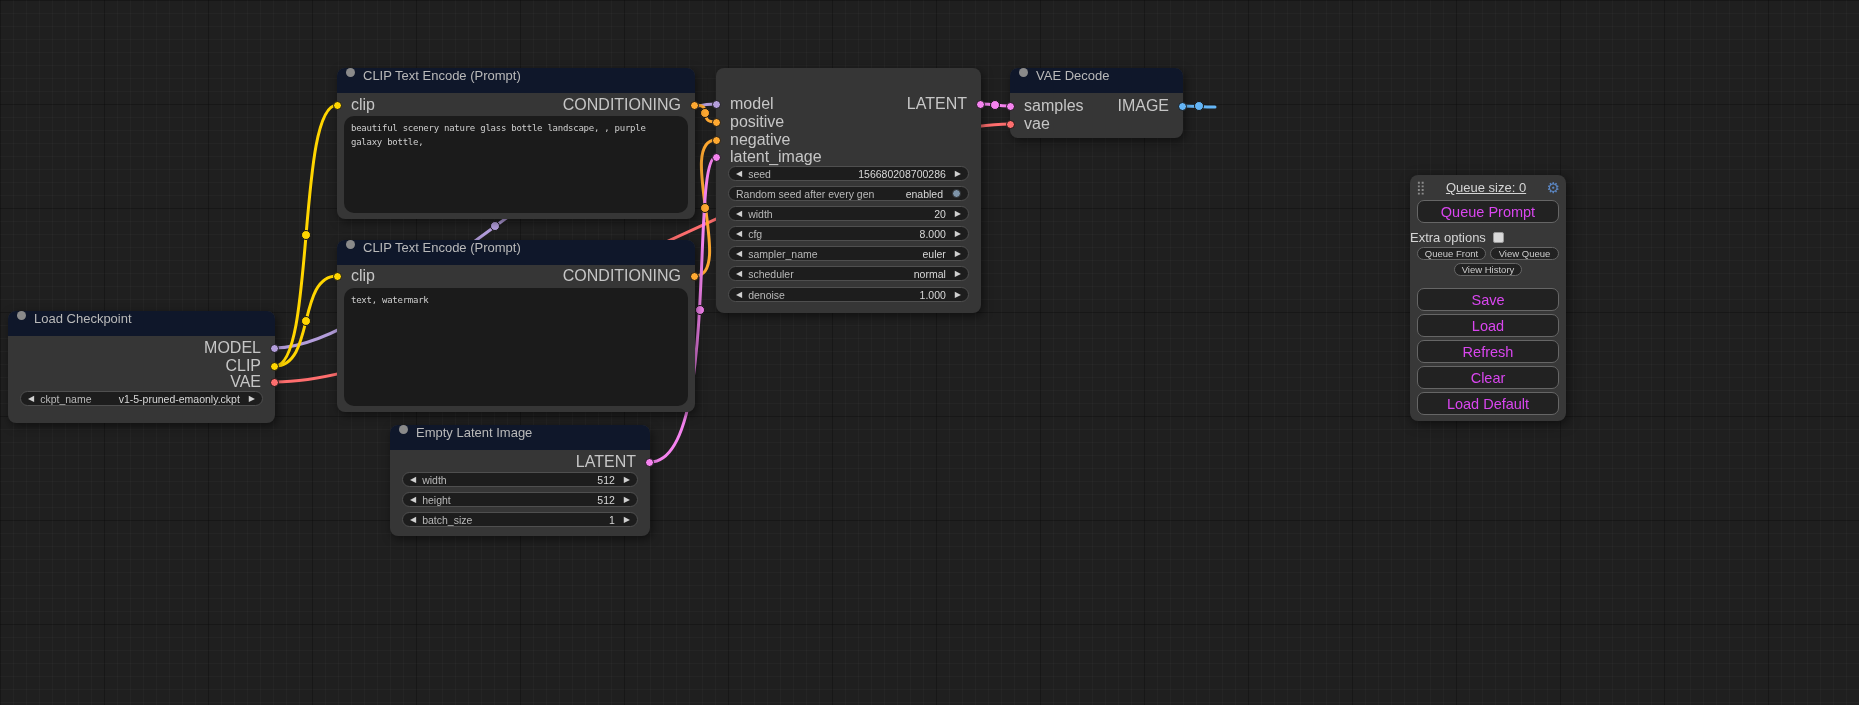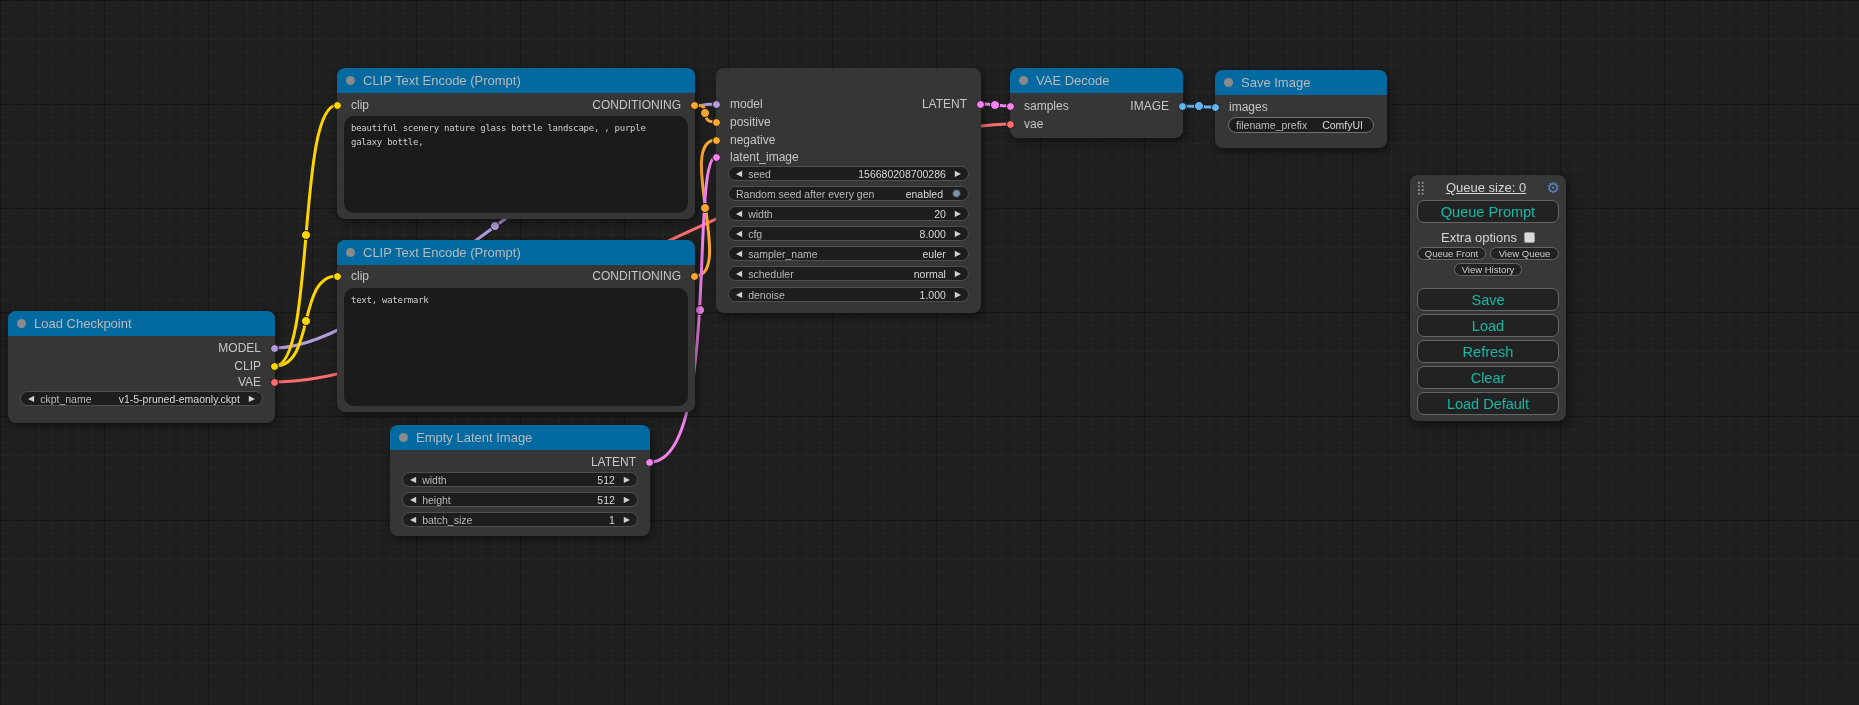--- a/index.html
+++ b/index.html
@@ -27,8 +27,8 @@
   }
   .ntitle {
     position:absolute; left:0; right:0; top:0; height:25px;
-    background:#0369a1; border-radius:8px 8px 0 0;
-    display:flex; align-items:center; gap:8px; padding:0 9px;
+    background:#0f172a; border-radius:8px 8px 0 0;
+    display:flex; gap:8px; padding:0 9px;
   }
   .ttext { color:#b9b9b9; font-size:13px; white-space:nowrap; }
   .cdot { width:9px; height:9px; border-radius:50%; background:#8a8a8a; flex:none; }

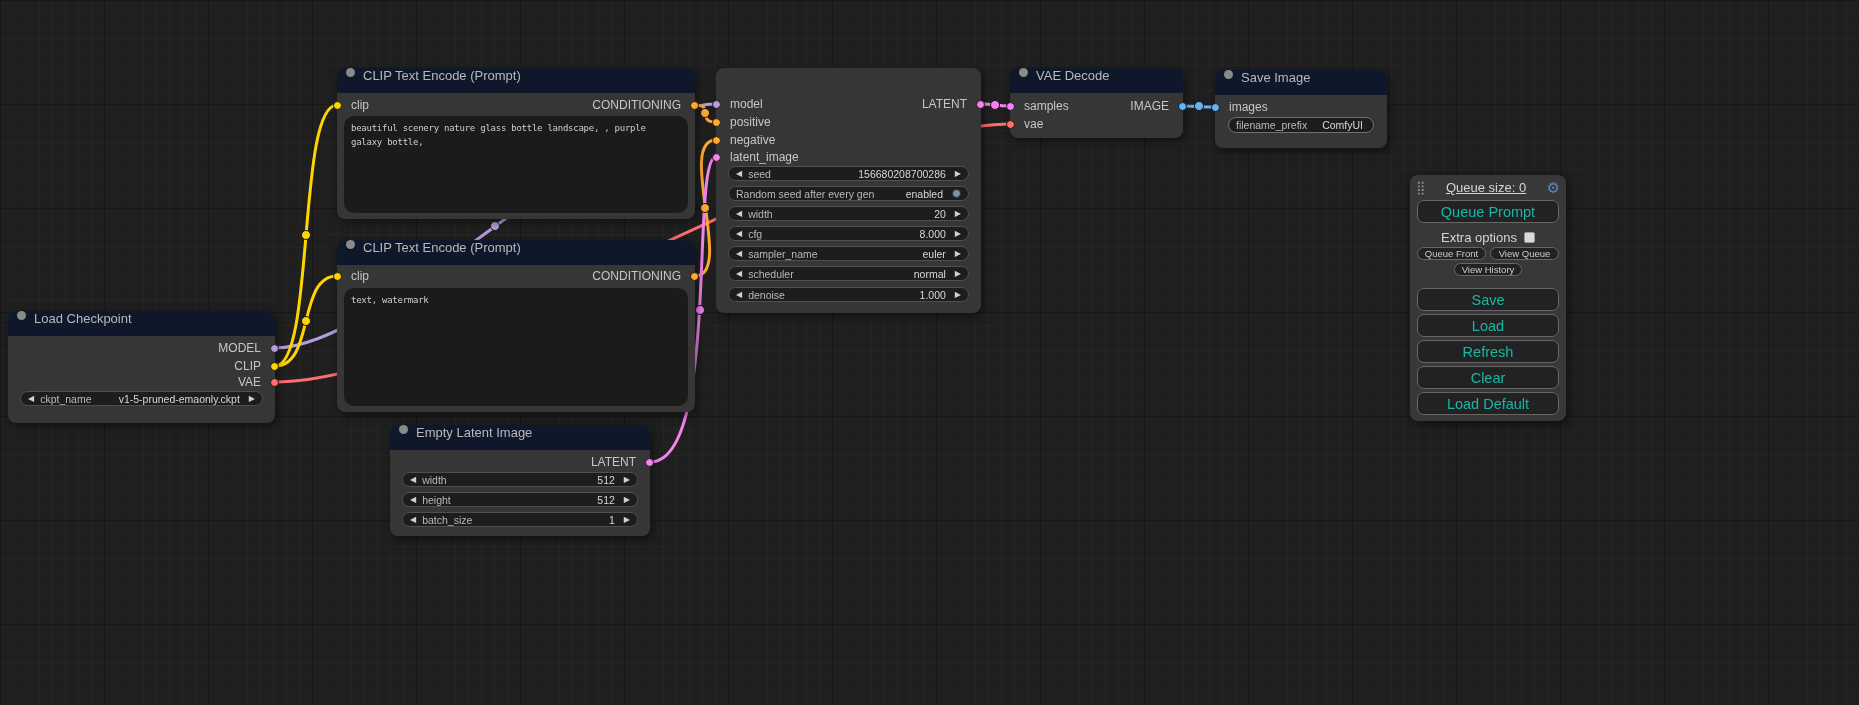--- a/index.html
+++ b/index.html
@@ -282,20 +282,6 @@
     </div>
   </div>
 
-  <div class="node" style="left:1215px;top:70px;width:172px;height:78px">
-    <div class="ntitle">
-      <span class="cdot"></span>
-      <span class="ttext">Save Image</span>
-    </div>
-    <div class="srow in" style="top:30px">
-      <span class="sdot" style="background: rgb(100, 181, 246);"></span>
-      <span>images</span>
-    </div>
-    <div class="widget outlined" style="top:47px;left:13px;right:13px;height:16px">
-      <span class="wname">filename_prefix</span>
-      <span class="wval">ComfyUI</span>
-    </div>
-  </div>
 
   <div id="menu">
     <div id="menu-header">

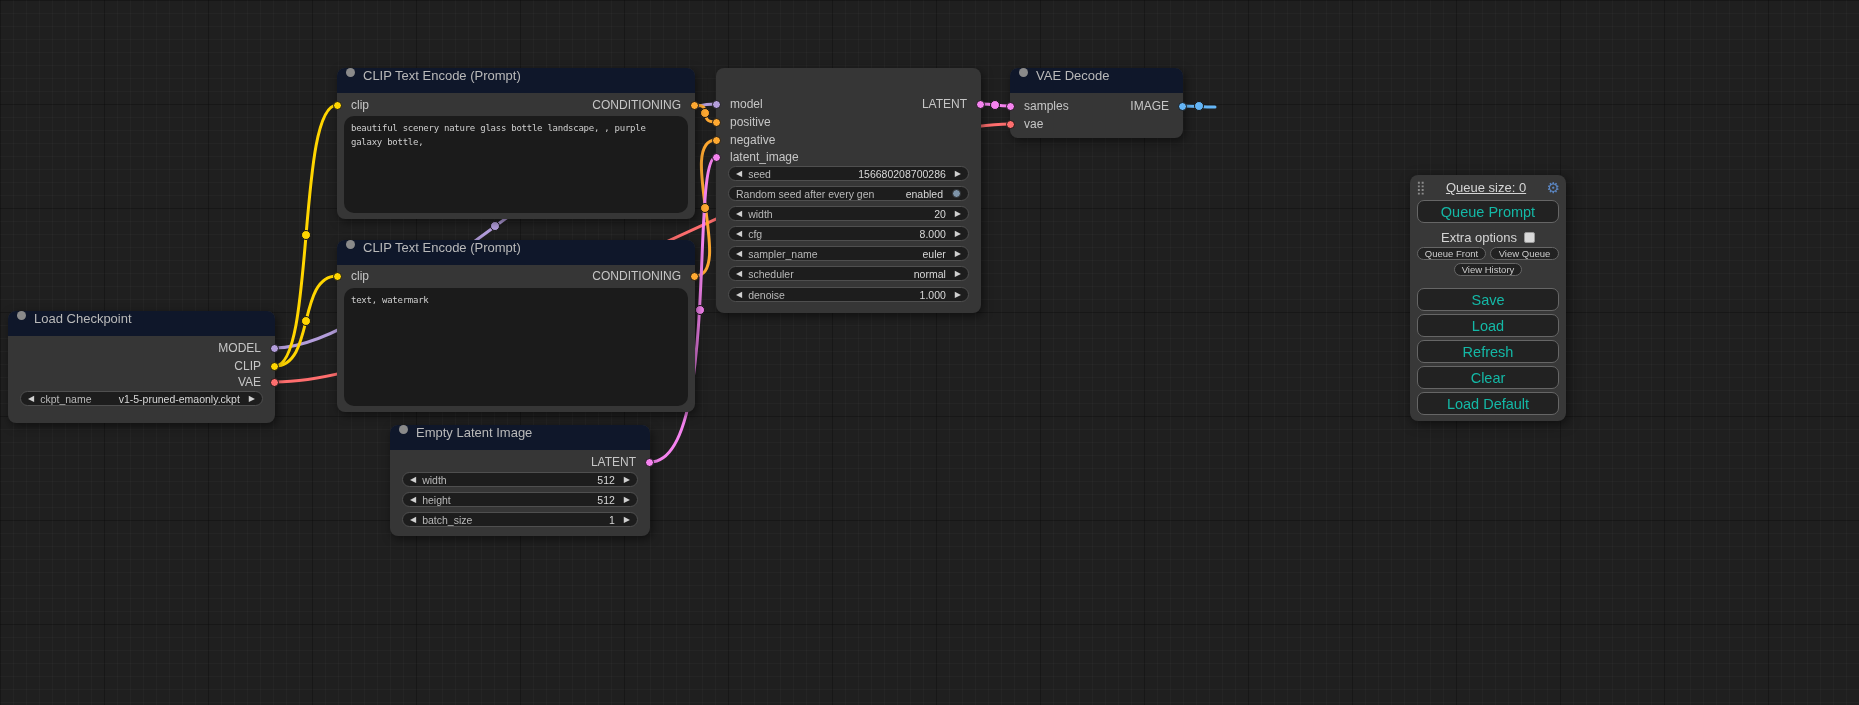--- a/index.html
+++ b/index.html
@@ -33,7 +33,7 @@
   .ttext { color:#b9b9b9; font-size:13px; white-space:nowrap; }
   .cdot { width:9px; height:9px; border-radius:50%; background:#8a8a8a; flex:none; }
 
-  .srow { position:absolute; height:14px; display:flex; align-items:center; font-size:12px; color:#c6c6c6; }
+  .srow { position:absolute; height:14px; display:flex; align-items:center; font-size:16px; color:#c6c6c6; }
   .srow.in  { left:0;  padding-left:14px; }
   .srow.out { right:0; padding-right:14px; }
   .sdot { position:absolute; top:2.5px; width:9px; height:9px; border-radius:50%; border:1px solid #161616; }

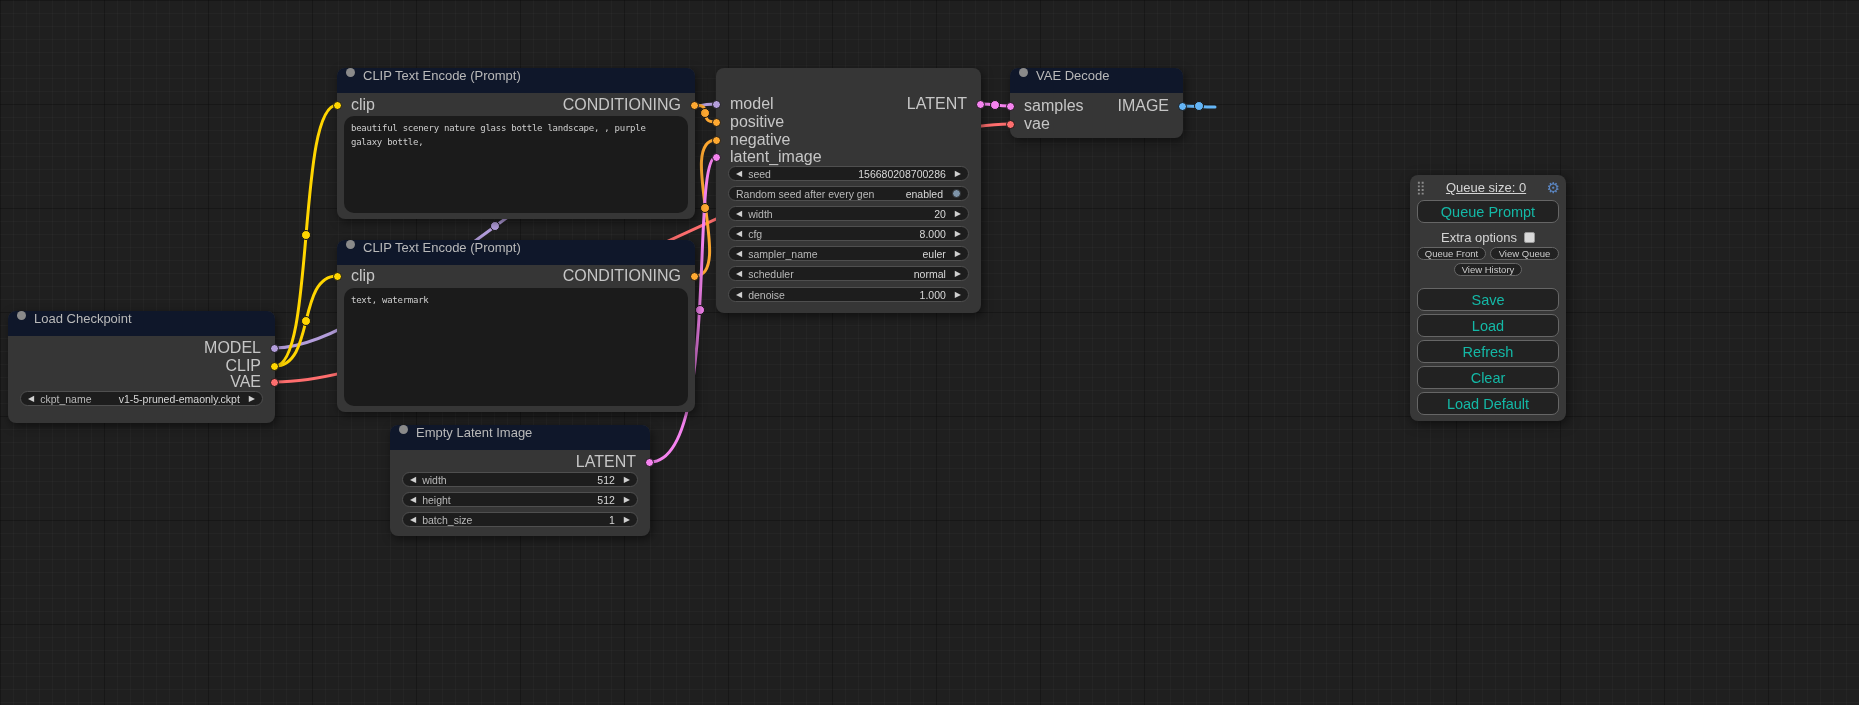--- a/index.html
+++ b/index.html
@@ -73,7 +73,7 @@
   .mbtn {
     position:absolute; left:7px; right:7px; height:23px;
     background:#222222; border:1px solid #666666; border-radius:7px;
-    color:#14b8a6; font-size:14.5px; display:flex; align-items:center; justify-content:center;
+    color:#d946ef; font-size:14.5px; display:flex; align-items:center; justify-content:center;
     cursor:pointer; white-space:nowrap;
   }
   .sbtn {

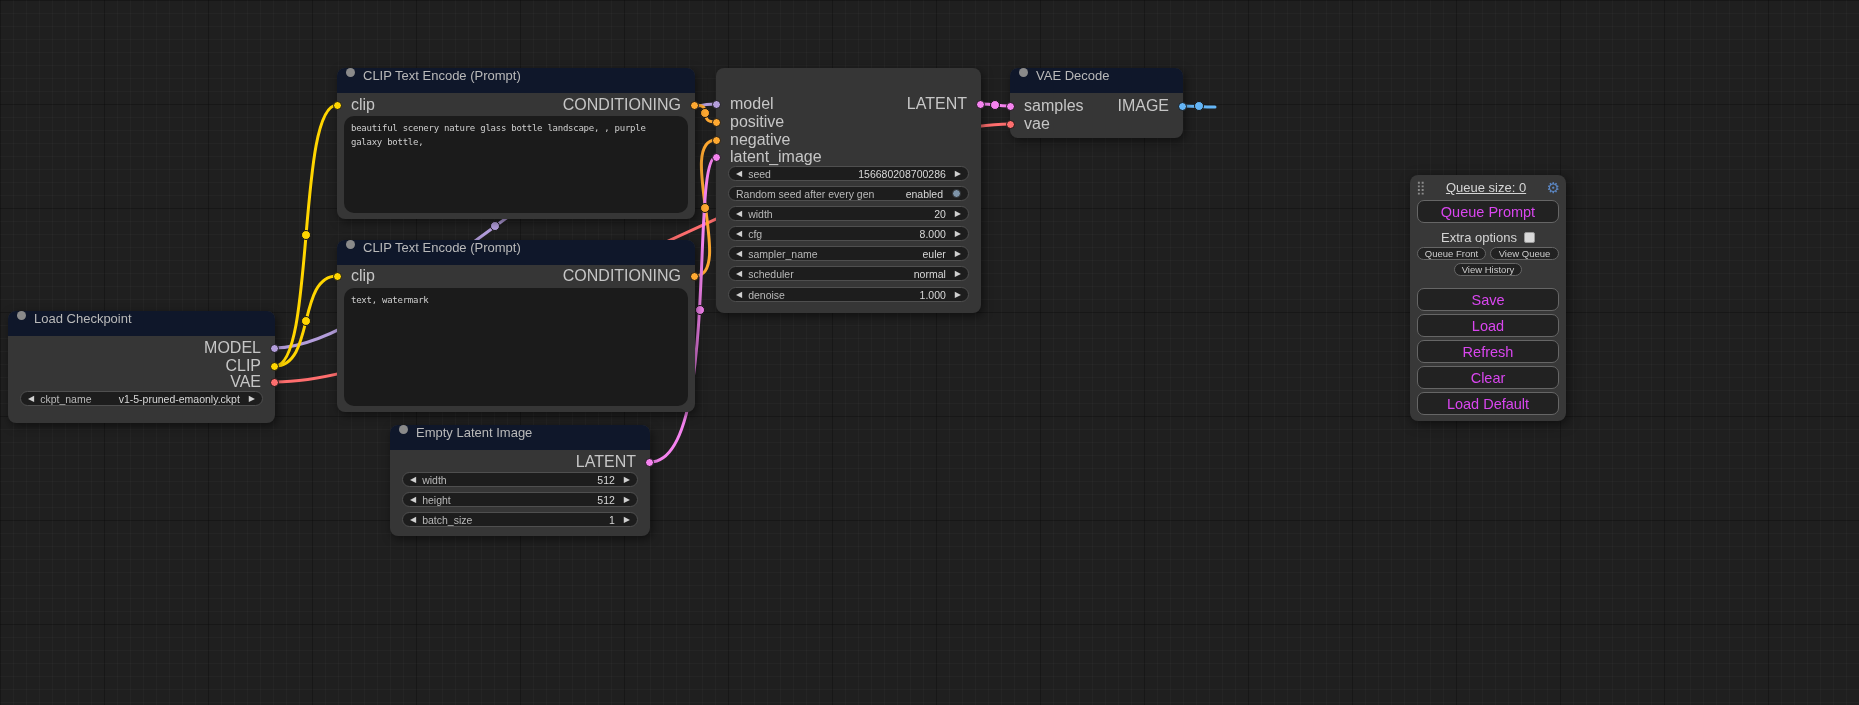--- a/index.html
+++ b/index.html
@@ -82,7 +82,7 @@
     color:#cccccc; font-size:9.5px; display:flex; align-items:center; justify-content:center;
     cursor:pointer; white-space:nowrap;
   }
-  .extra-row { position:absolute; top:55px; left:0; right:0; height:14px; display:flex; align-items:center; justify-content:center; gap:7px; }
+  .extra-row { position:absolute; top:55px; left:0; right:0; height:14px; display:flex; align-items:center; gap:7px; }
   .extra-label { color:#d5d5d5; font-size:13px; }
   .checkbox { width:11px; height:11px; background:#d9d9d9; border:1px solid #9a9a9a; border-radius:2px; cursor:pointer; }
 </style>

